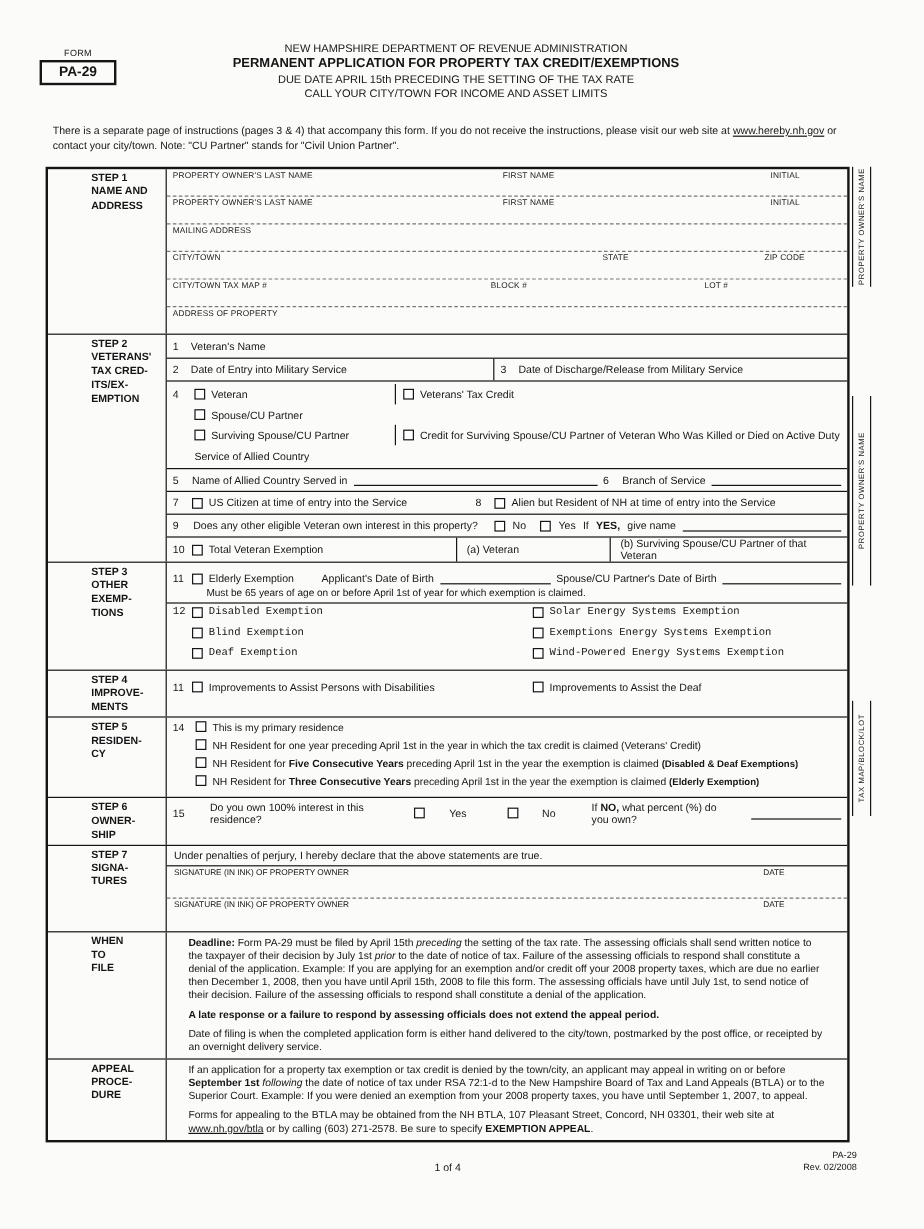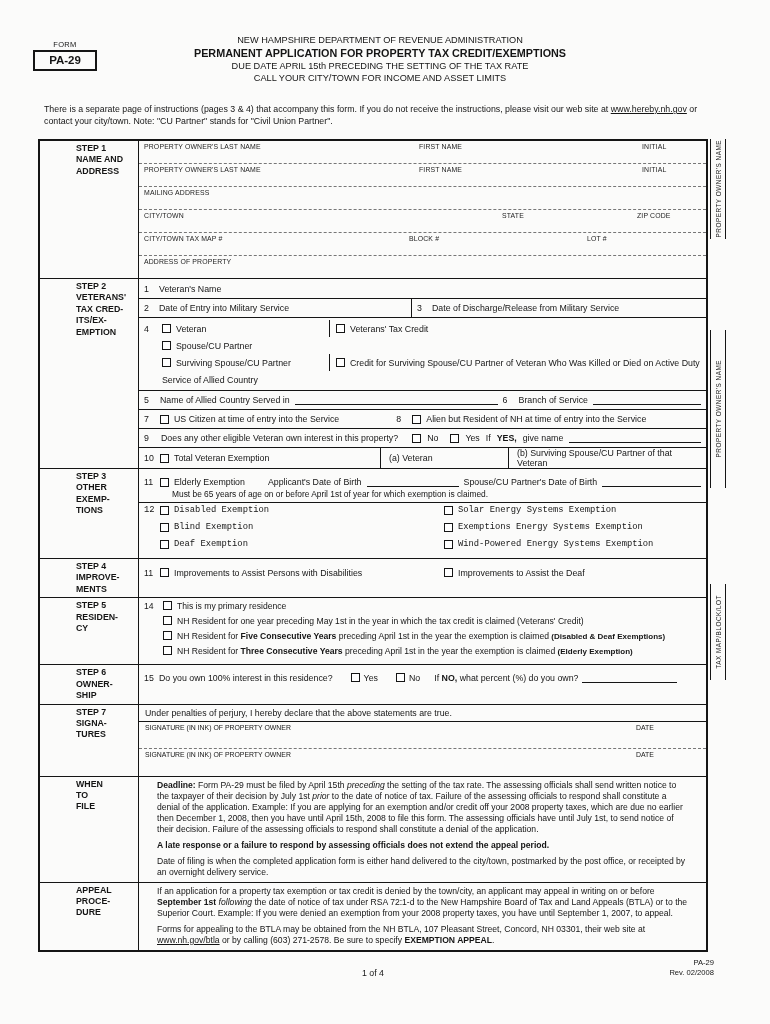--- a/index.html
+++ b/index.html
@@ -329,7 +329,7 @@
           <div class="s5-line">
             <span class="n14"></span>
             <span class="cb"></span>
-            <span>NH Resident for one year preceding May 1st in the year in which the tax credit is claimed (Veterans' Credit)</span>
+            <span>NH Resident for one year preceding April 1st in the year in which the tax credit is claimed (Veterans' Credit)</span>
           </div>
           <div class="s5-line">
             <span class="n14"></span>

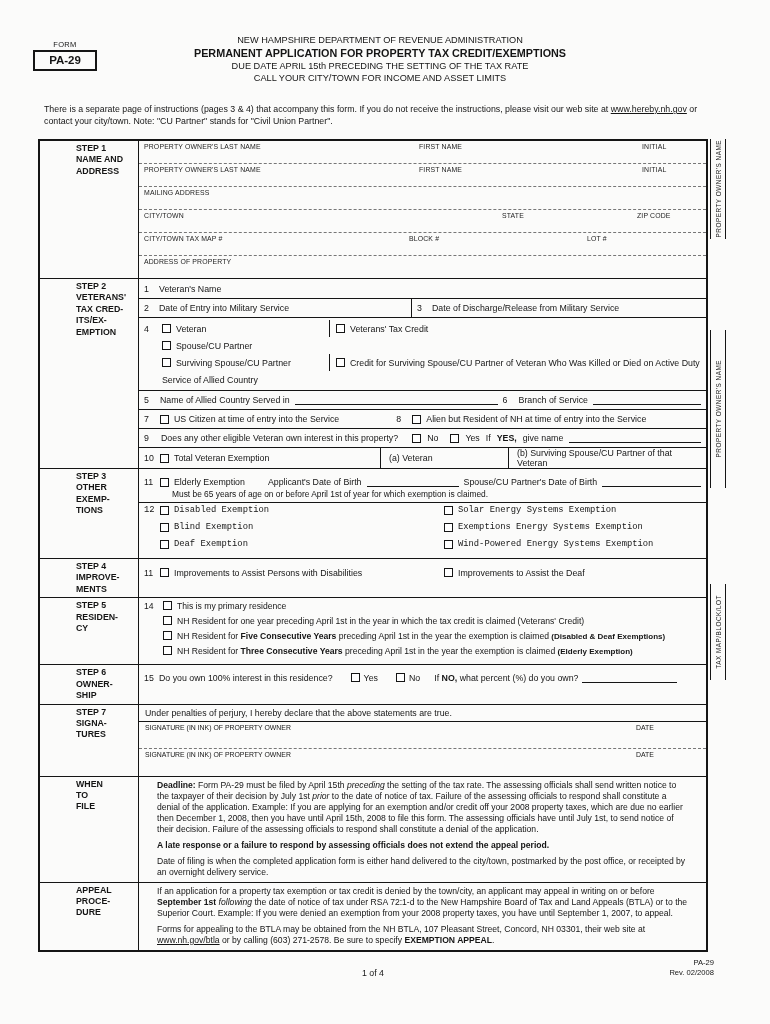--- a/index.html
+++ b/index.html
@@ -62,7 +62,7 @@
   .s5-line{display:flex;align-items:flex-start;height:15px;gap:5px;}
   .n14{width:14px;flex:none;}
   
-  .s6-line{display:flex;align-items:center;height:25px;gap:4px;font-size:8.8px;padding:0 5px;}
+  .s6-line{display:flex;align-items:center;height:25px;gap:20px;font-size:8.8px;padding:0 5px;}
   
   .decl{font-size:8.8px;padding:3px 6px;border-bottom:1px solid #151515;}
   .sig-row{position:relative;height:27px;border-bottom:1px dashed #777;}

